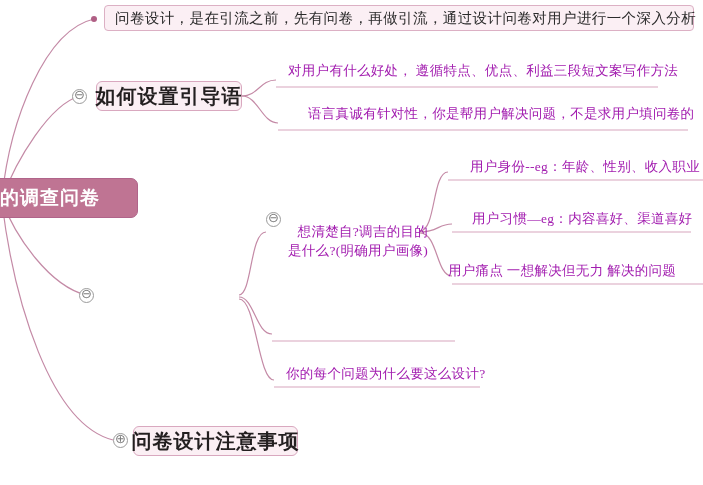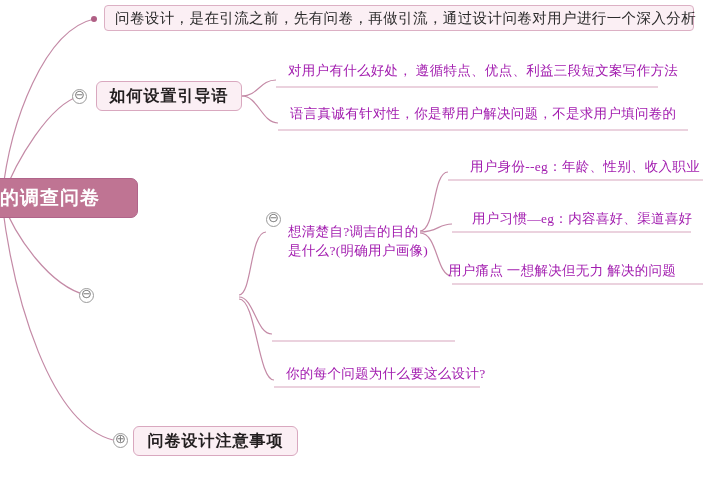--- a/index.html
+++ b/index.html
@@ -62,7 +62,7 @@
     white-space: nowrap;
   }
   .topic-node.lvl1 {
-    font-size: 16px;
+    font-size: 20px;
     letter-spacing: 1px;
     height: 30px;
   }

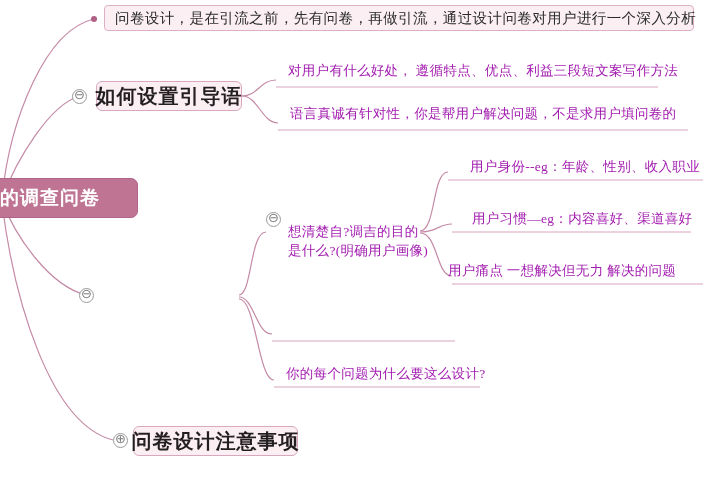--- a/index.html
+++ b/index.html
@@ -178,7 +178,7 @@
   <div class="leaf-node" style="left:288px; top:62px;">
     <span>对用户有什么好处，  遵循特点、优点、利益三段短文案写作方法</span>
   </div>
-  <div class="leaf-node" style="left:290px; top:105px;">
+  <div class="leaf-node" style="left:308px; top:105px;">
     <span>语言真诚有针对性，你是帮用户解决问题，不是求用户填问卷的</span>
   </div>
 

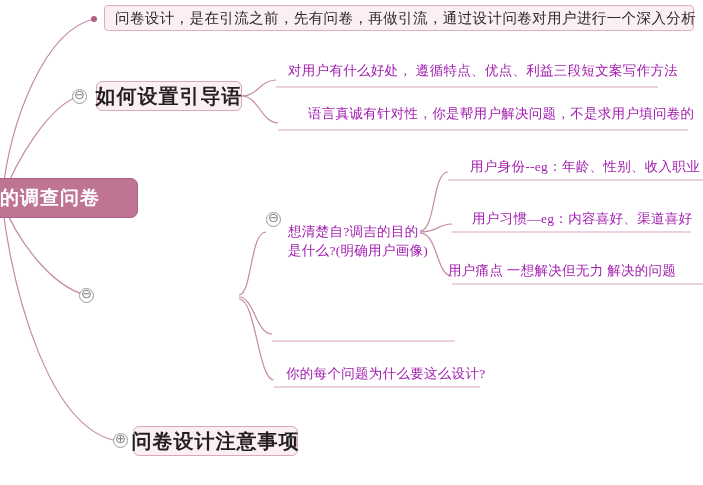--- a/index.html
+++ b/index.html
@@ -189,7 +189,7 @@
   <div class="toggle" style="left:266px; top:212px;">
     <span>⊖</span>
   </div>
-  <div class="leaf-node multiline" style="left:288px; top:203px;">
+  <div class="leaf-node multiline" style="left:288px; top:203px;text-align:right;">
     <span>想清楚自?调吉的目的
 是什么?(明确用户画像)</span>
   </div>

